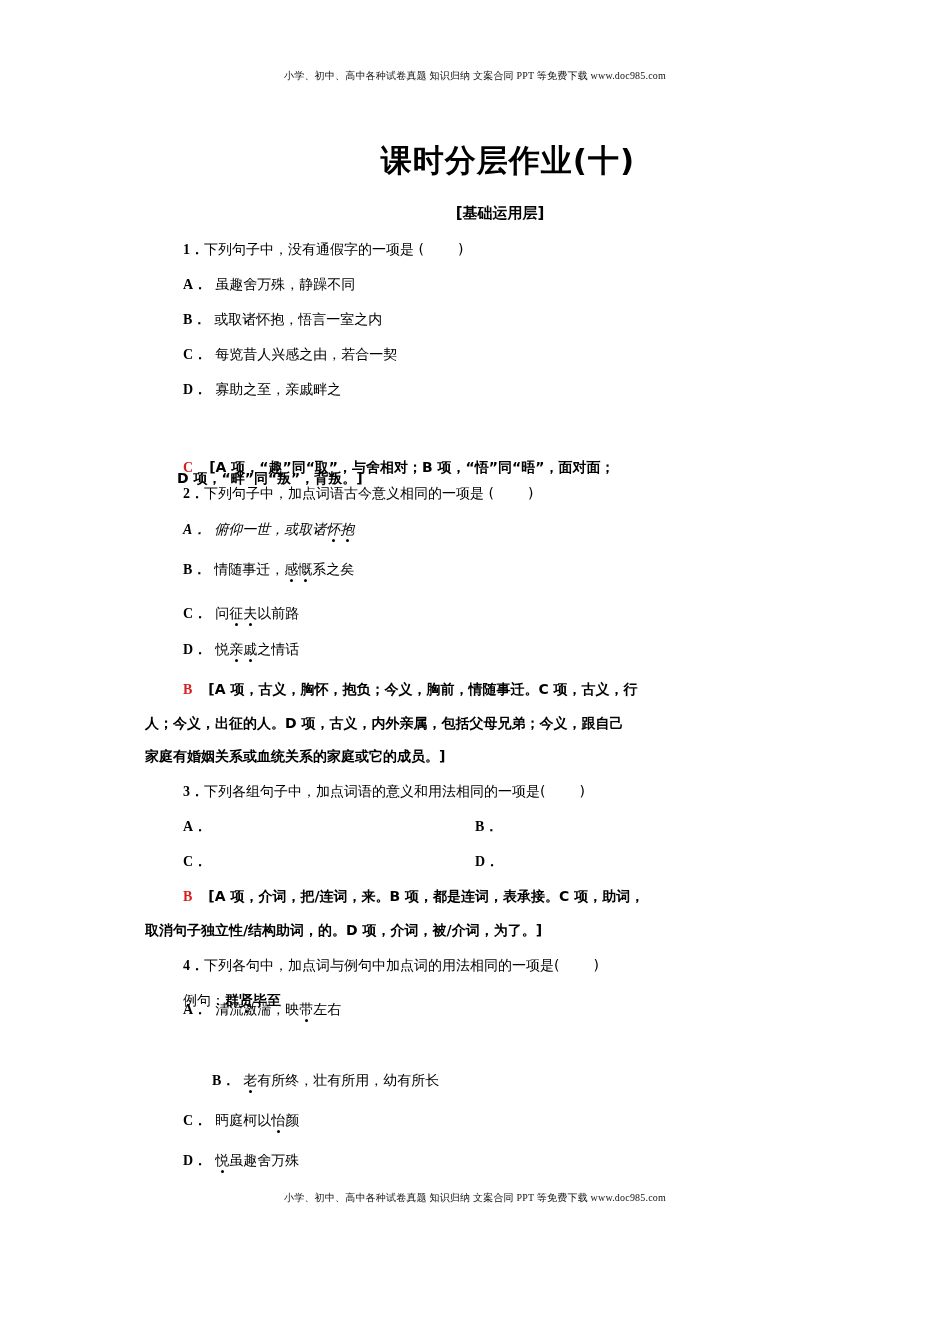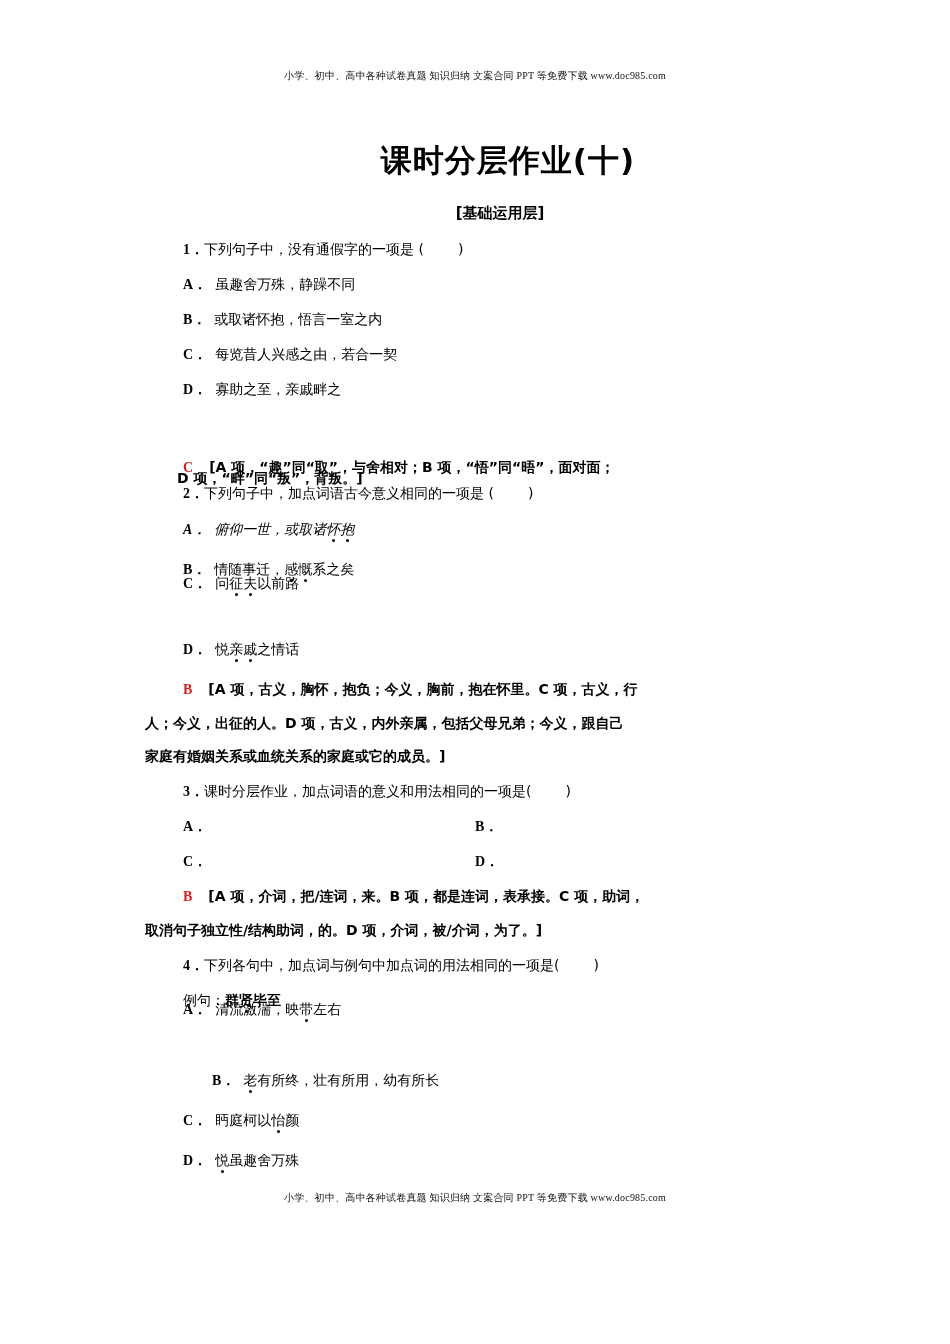--- a/index.html
+++ b/index.html
@@ -63,7 +63,7 @@
 </div>
 <div class="line" style="top:518px;font-style:italic;"><span class="lbl">A．</span><span>俯仰一世，或取诸</span><span class="dot-word"><span class="dot">怀</span><span class="dot">抱</span></span><span></span></div>
 <div class="line" style="top:558px;"><span class="lbl">B．</span><span>情随事迁，</span><span class="dot-word"><span class="dot">感</span><span class="dot">慨</span></span><span>系之矣</span></div>
-<div class="line" style="top:572px;"><span class="lbl">C．</span><span>问</span><span class="dot-word"><span class="dot">征</span><span class="dot">夫</span></span><span>以前路</span></div>
+<div class="line" style="top:602px;"><span class="lbl">C．</span><span>问</span><span class="dot-word"><span class="dot">征</span><span class="dot">夫</span></span><span>以前路</span></div>
 <div class="line" style="top:638px;"><span class="lbl">D．</span><span>悦</span><span class="dot-word"><span class="dot">亲</span><span class="dot">戚</span></span><span>之情话</span></div>
 <div class="line" style="top:678px;"><span class="ans">B</span><span class="expl">[A 项，古义，胸怀，抱负；今义，胸前，抱在怀里。C 项，古义，行</span></div>
 <div class="line full" style="top:712px;"><span class="expl">人；今义，出征的人。D 项，古义，内外亲属，包括父母兄弟；今义，跟自己</span></div>

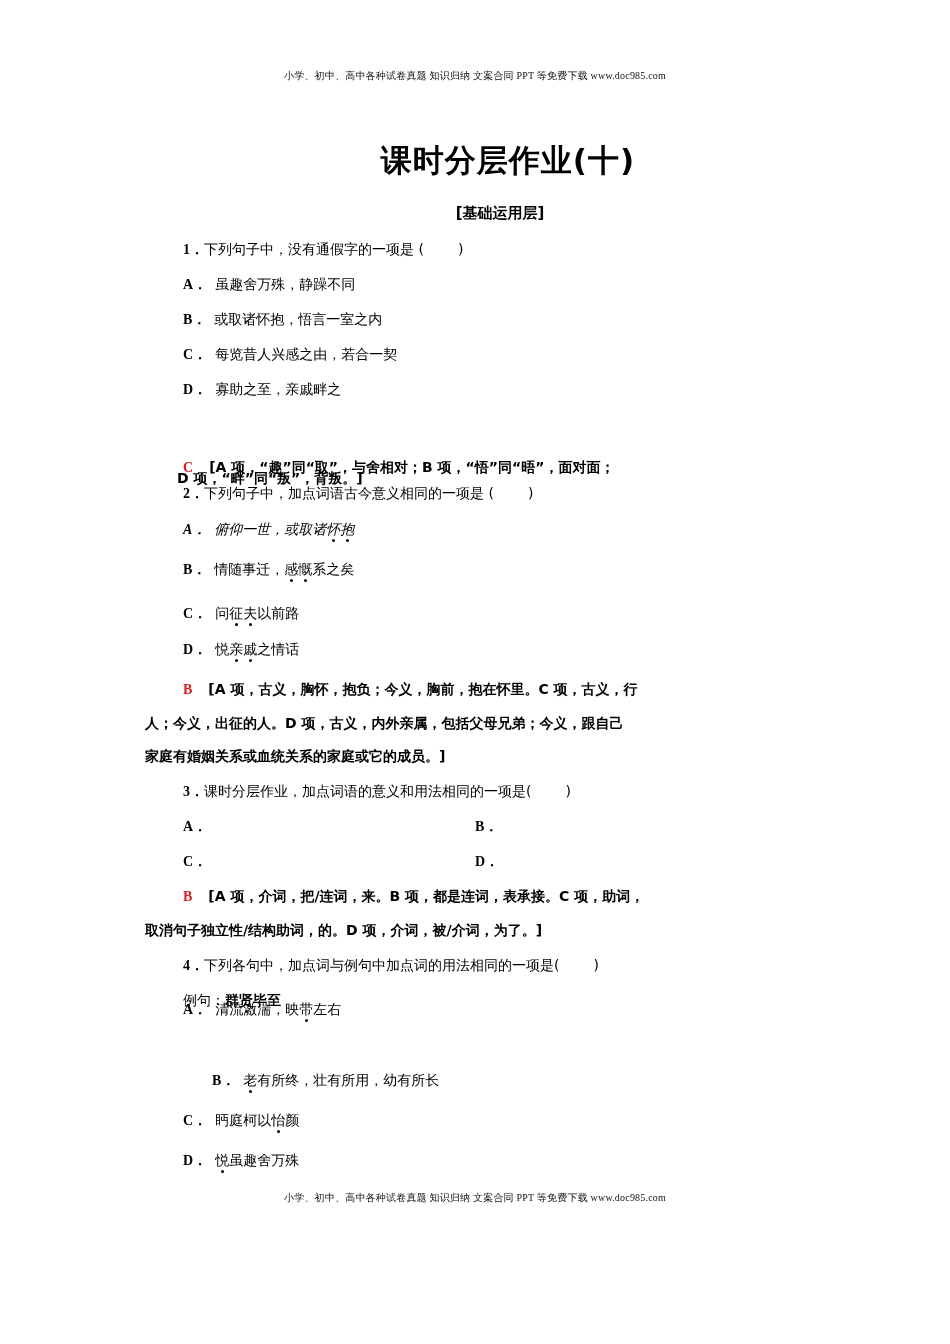--- a/index.html
+++ b/index.html
@@ -65,7 +65,7 @@
 <div class="line" style="top:558px;"><span class="lbl">B．</span><span>情随事迁，</span><span class="dot-word"><span class="dot">感</span><span class="dot">慨</span></span><span>系之矣</span></div>
 <div class="line" style="top:602px;"><span class="lbl">C．</span><span>问</span><span class="dot-word"><span class="dot">征</span><span class="dot">夫</span></span><span>以前路</span></div>
 <div class="line" style="top:638px;"><span class="lbl">D．</span><span>悦</span><span class="dot-word"><span class="dot">亲</span><span class="dot">戚</span></span><span>之情话</span></div>
-<div class="line" style="top:678px;"><span class="ans">B</span><span class="expl">[A 项，古义，胸怀，抱负；今义，胸前，抱在怀里。C 项，古义，行</span></div>
+<div class="line" style="top:678px;"><span class="ans">B</span><span class="expl">[A 项，古义，胸怀，抱负；今义，胸前，情随事迁。C 项，古义，行</span></div>
 <div class="line full" style="top:712px;"><span class="expl">人；今义，出征的人。D 项，古义，内外亲属，包括父母兄弟；今义，跟自己</span></div>
 <div class="line full" style="top:745px;"><span class="expl">家庭有婚姻关系或血统关系的家庭或它的成员。]</span></div>
 

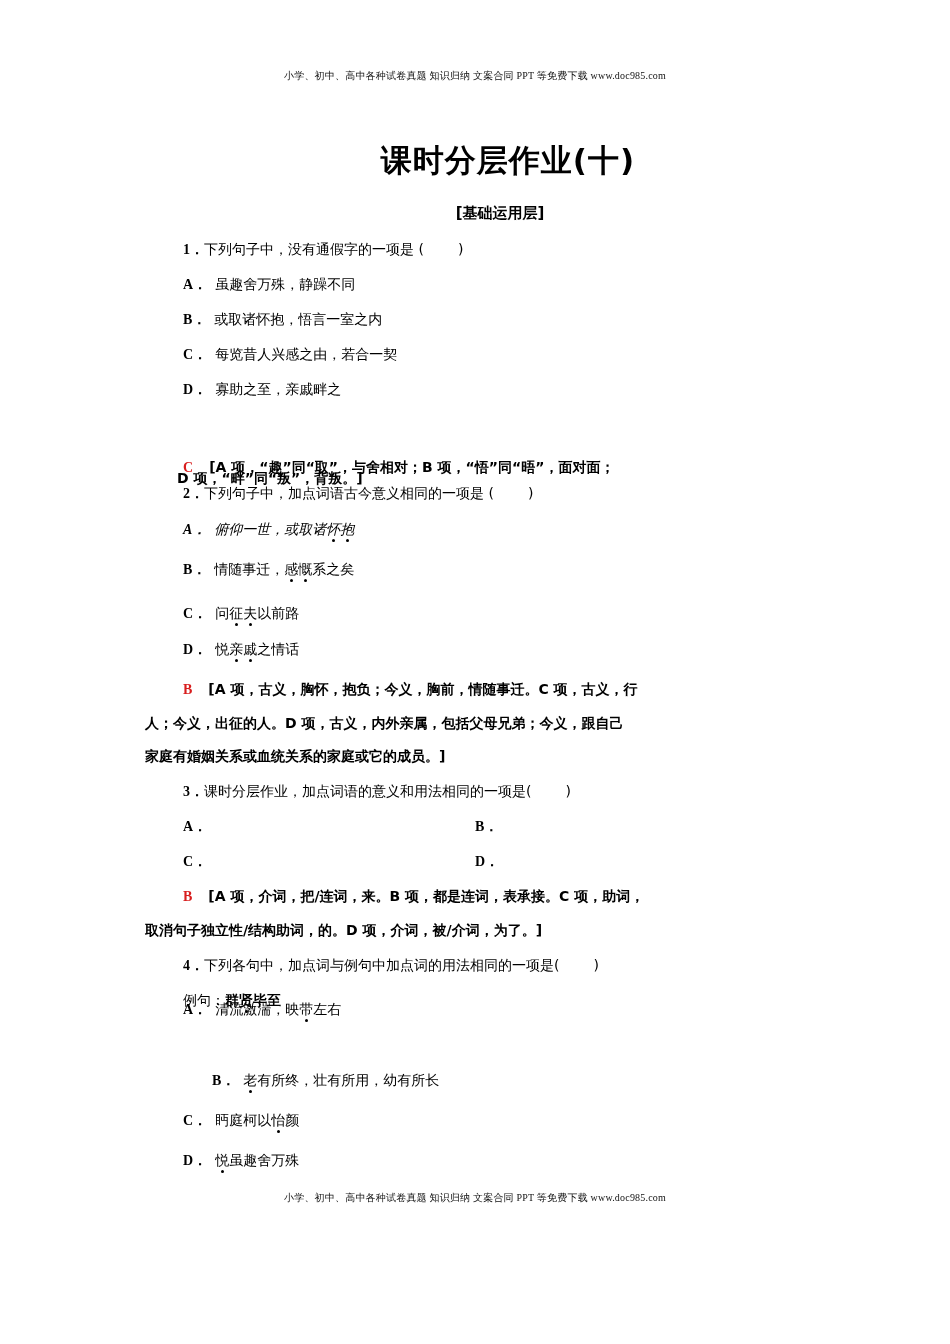--- a/index.html
+++ b/index.html
@@ -70,7 +70,7 @@
 <div class="line full" style="top:745px;"><span class="expl">家庭有婚姻关系或血统关系的家庭或它的成员。]</span></div>
 
 <div class="line" style="top:780px;">
-  <span class="num">3．</span><span>课时分层作业，加点词语的意义和用法相同的一项是(</span><span class="paren"></span><span>)</span>
+  <span class="num">3．</span><span>下列各组句子中，加点词语的意义和用法相同的一项是(</span><span class="paren"></span><span>)</span>
 </div>
 <div class="line" style="top:815px;"><span class="lbl">A．</span></div>
 <div class="line col2" style="top:815px;"><span class="lbl">B．</span></div>

